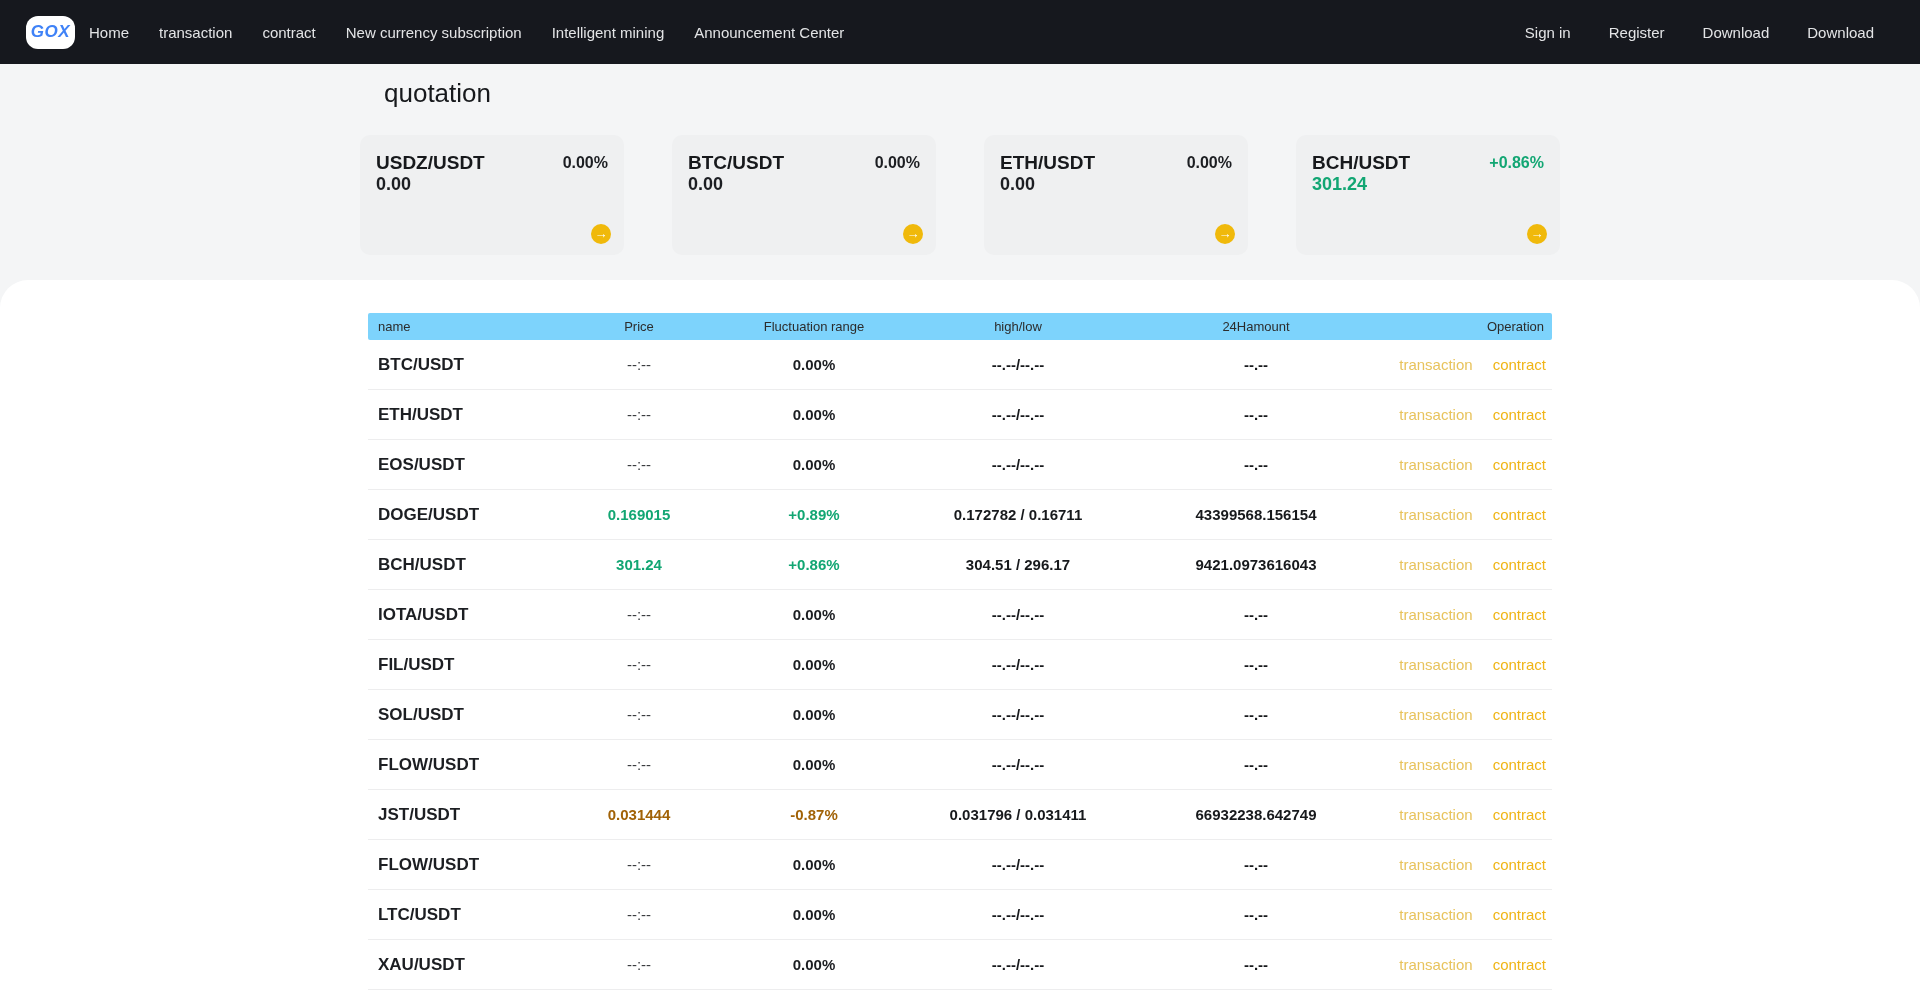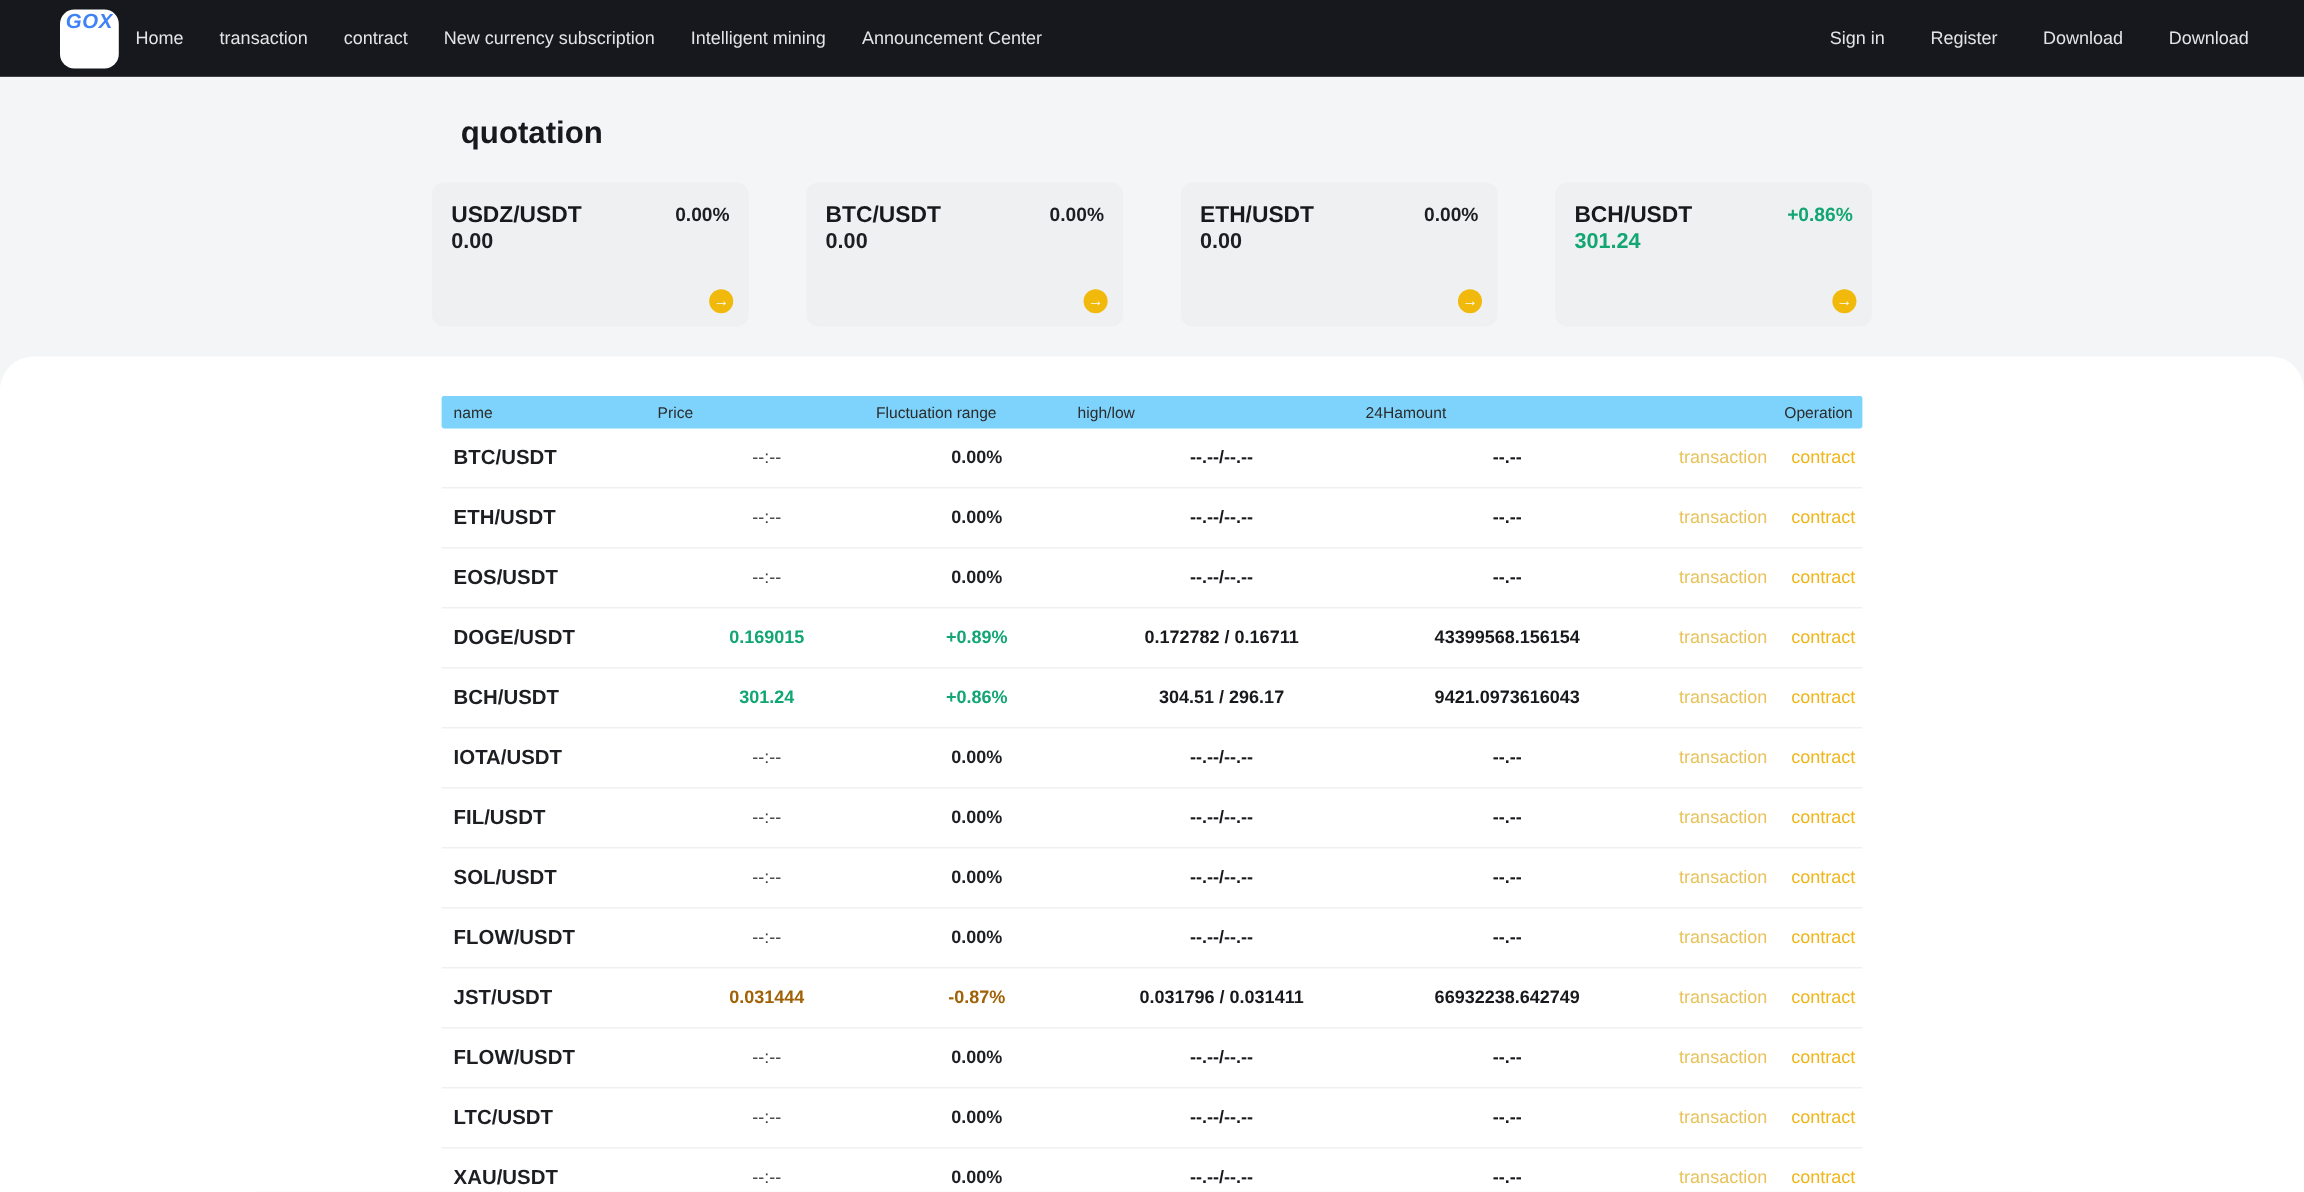--- a/index.html
+++ b/index.html
@@ -19,12 +19,11 @@
     padding: 0 46px 0 26px;
   }
   .logo-box {
-    width: 49px; height: 49px;
+    width: 49px; height: 33px;
     background: #ffffff;
     border-radius: 12px;
-    display: flex; justify-content: center;
+    display: flex; align-items: center; justify-content: center;
     flex: 0 0 auto;
-    margin-left: 24px;
   }
   .logo-text {
     font-style: italic;

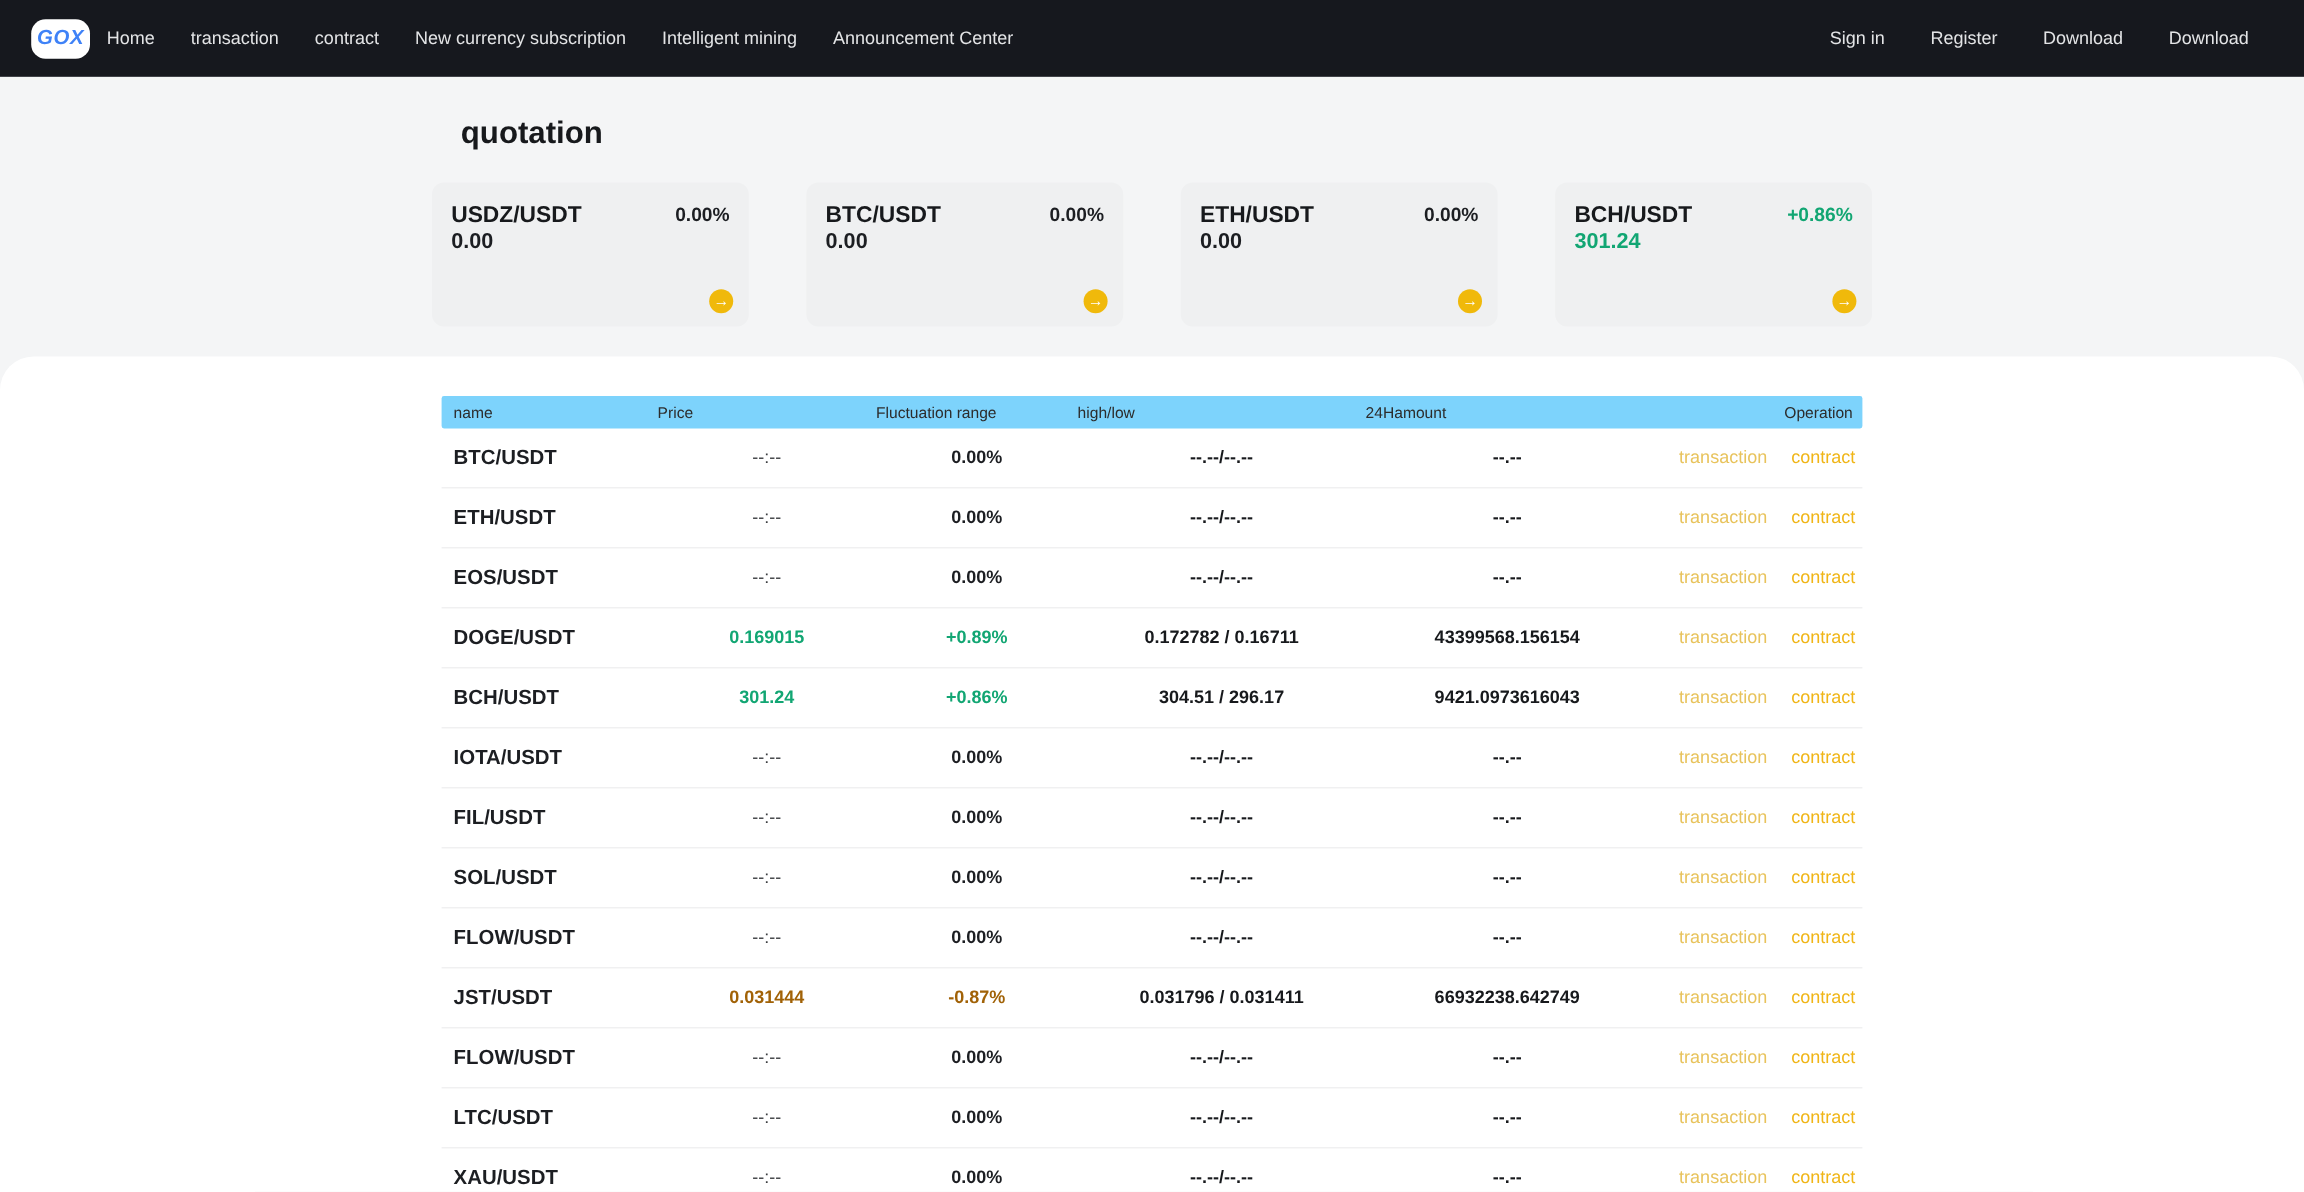--- a/index.html
+++ b/index.html
@@ -54,10 +54,10 @@
   
   .main-container { width: 1200px; margin: 0 auto; }
   .page-title {
-    margin-top: 31px;
+    margin-top: 14px;
     padding-left: 24px;
     font-size: 26px;
-    font-weight: bold;
+    font-weight: normal;
     color: #17191c;
   }
   .cards-row {

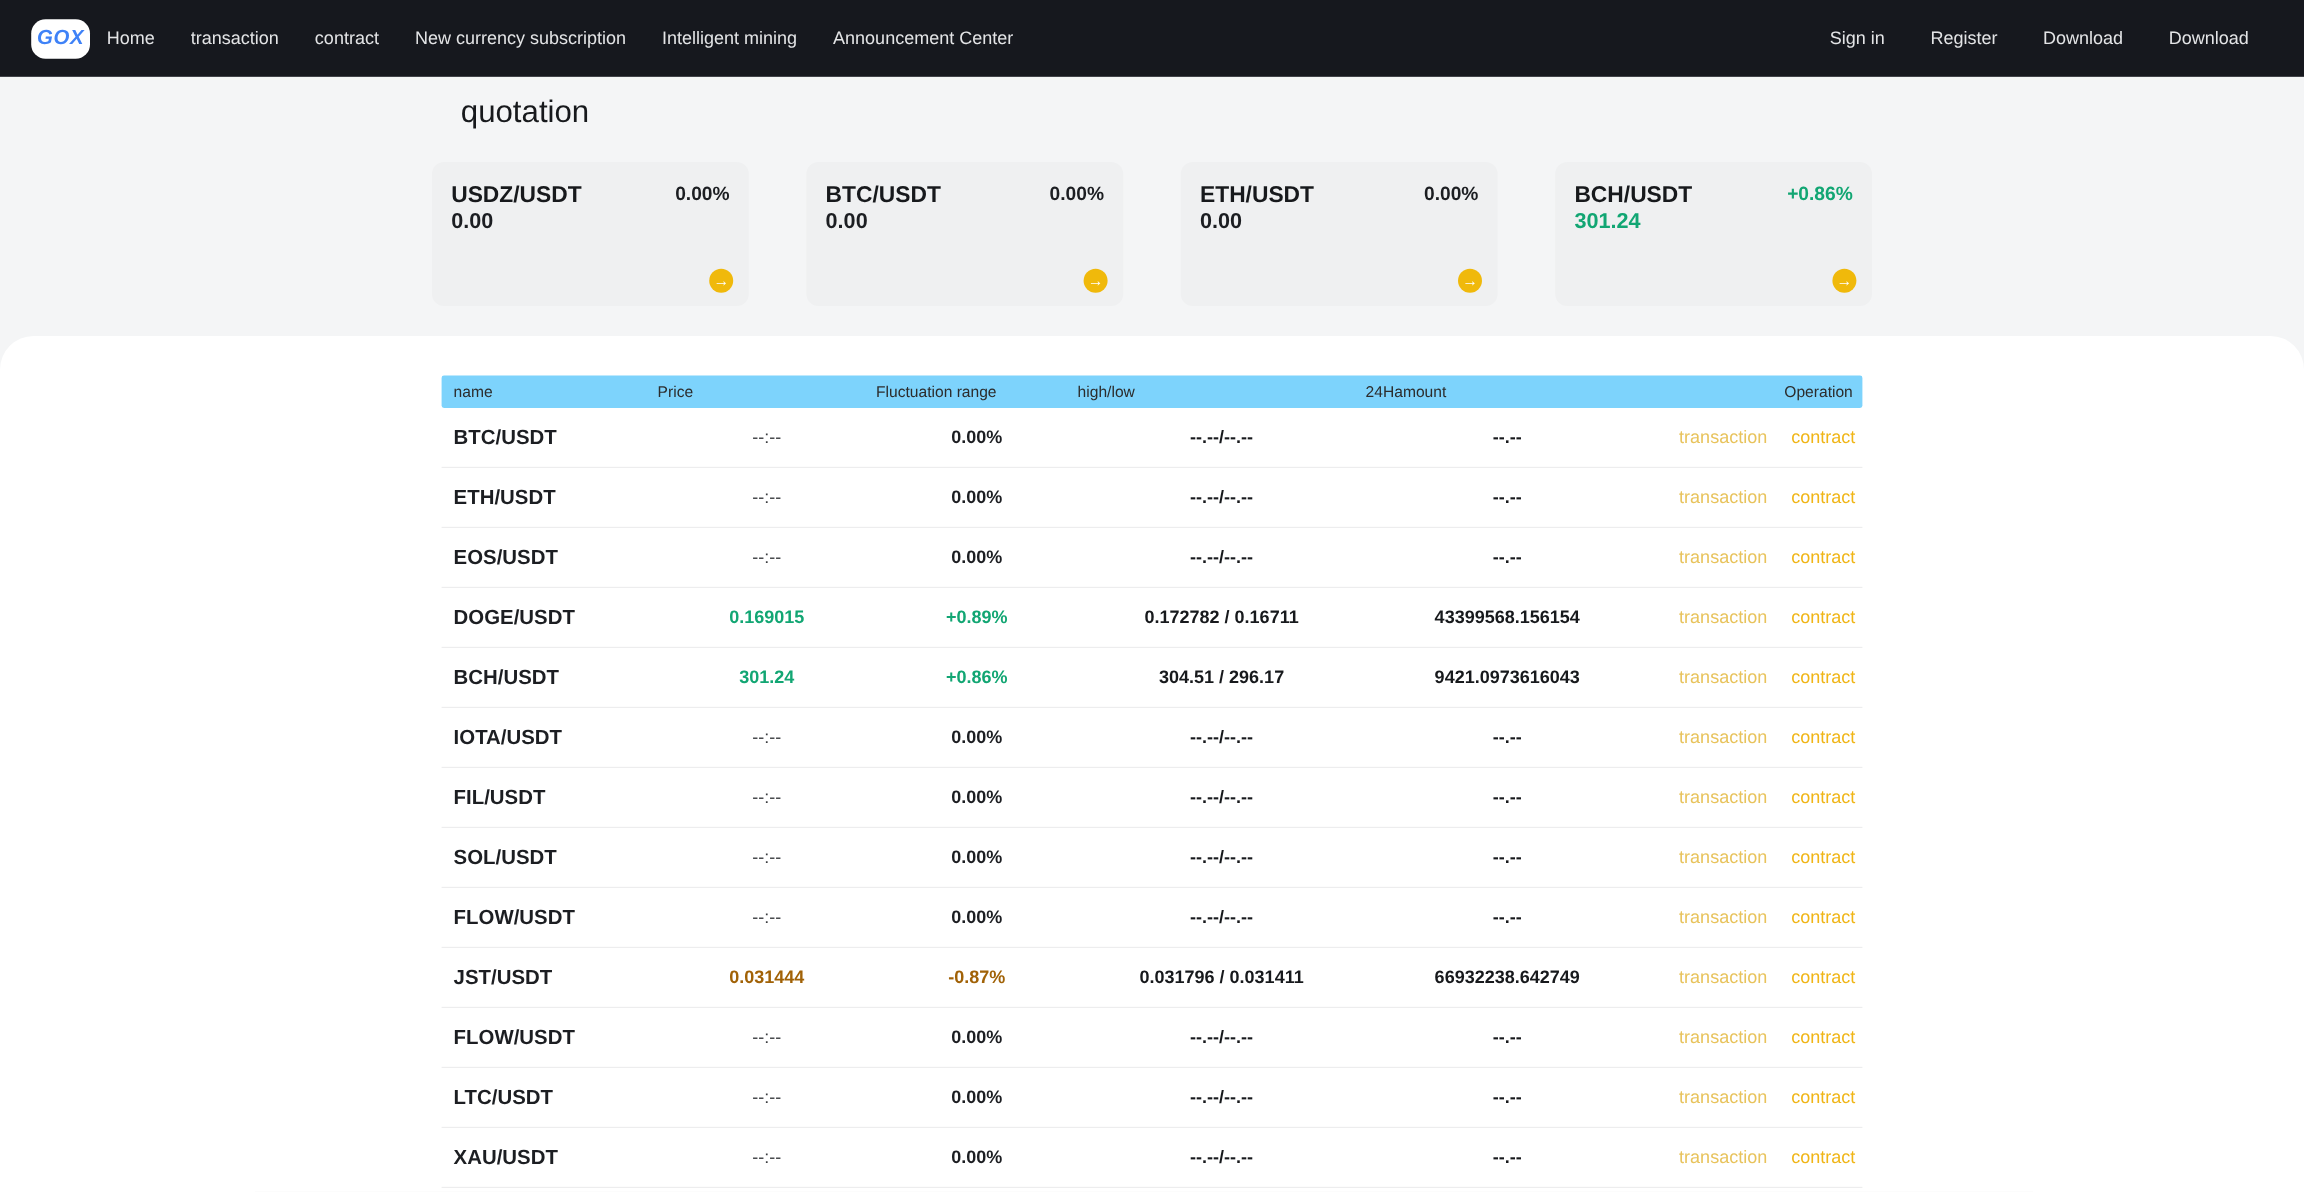--- a/index.html
+++ b/index.html
@@ -118,7 +118,7 @@
     color: #2c2c2c;
     border-radius: 2px;
   }
-  .th { text-align: left; }
+  .th { text-align: center; }
   .th.col-name { text-align: left; padding-left: 10px; }
   .th.col-op   { text-align: right; padding-right: 8px; }
   .trow {

